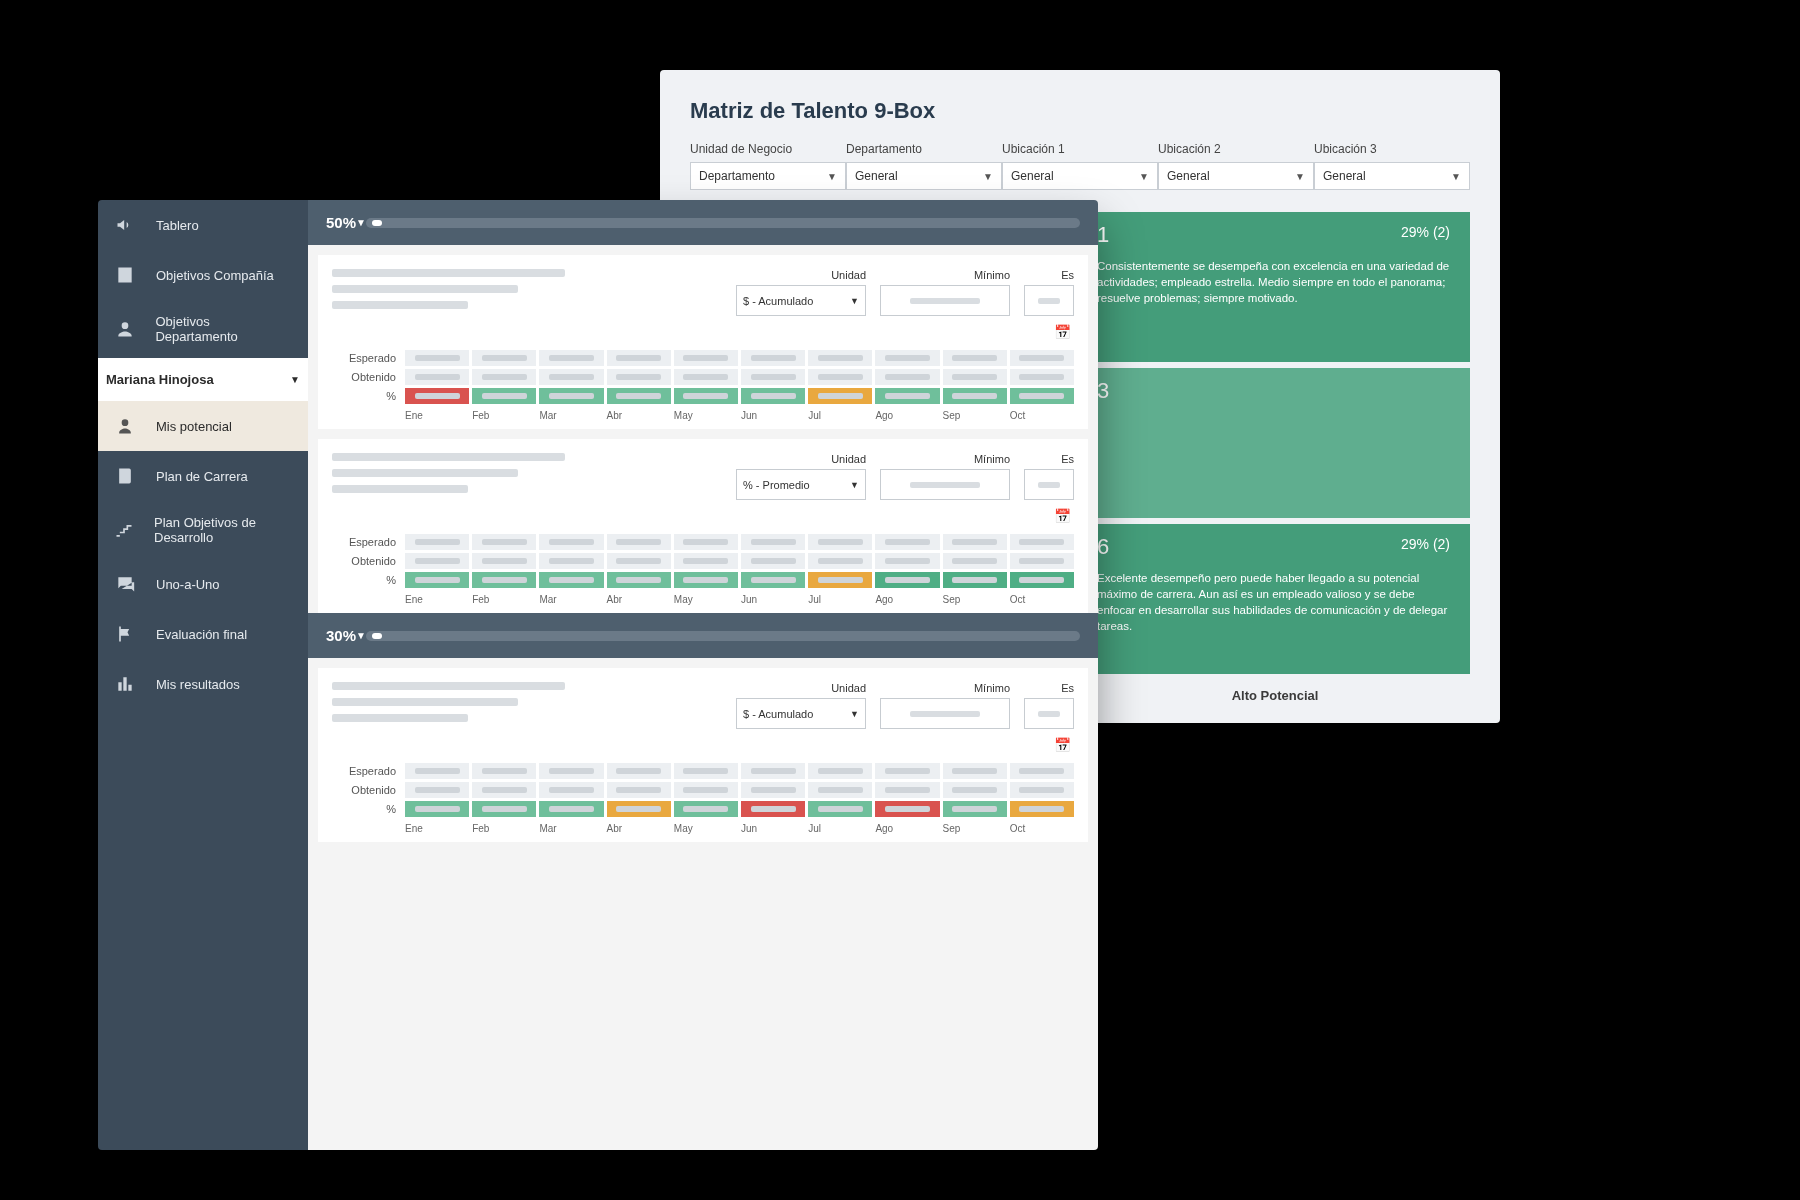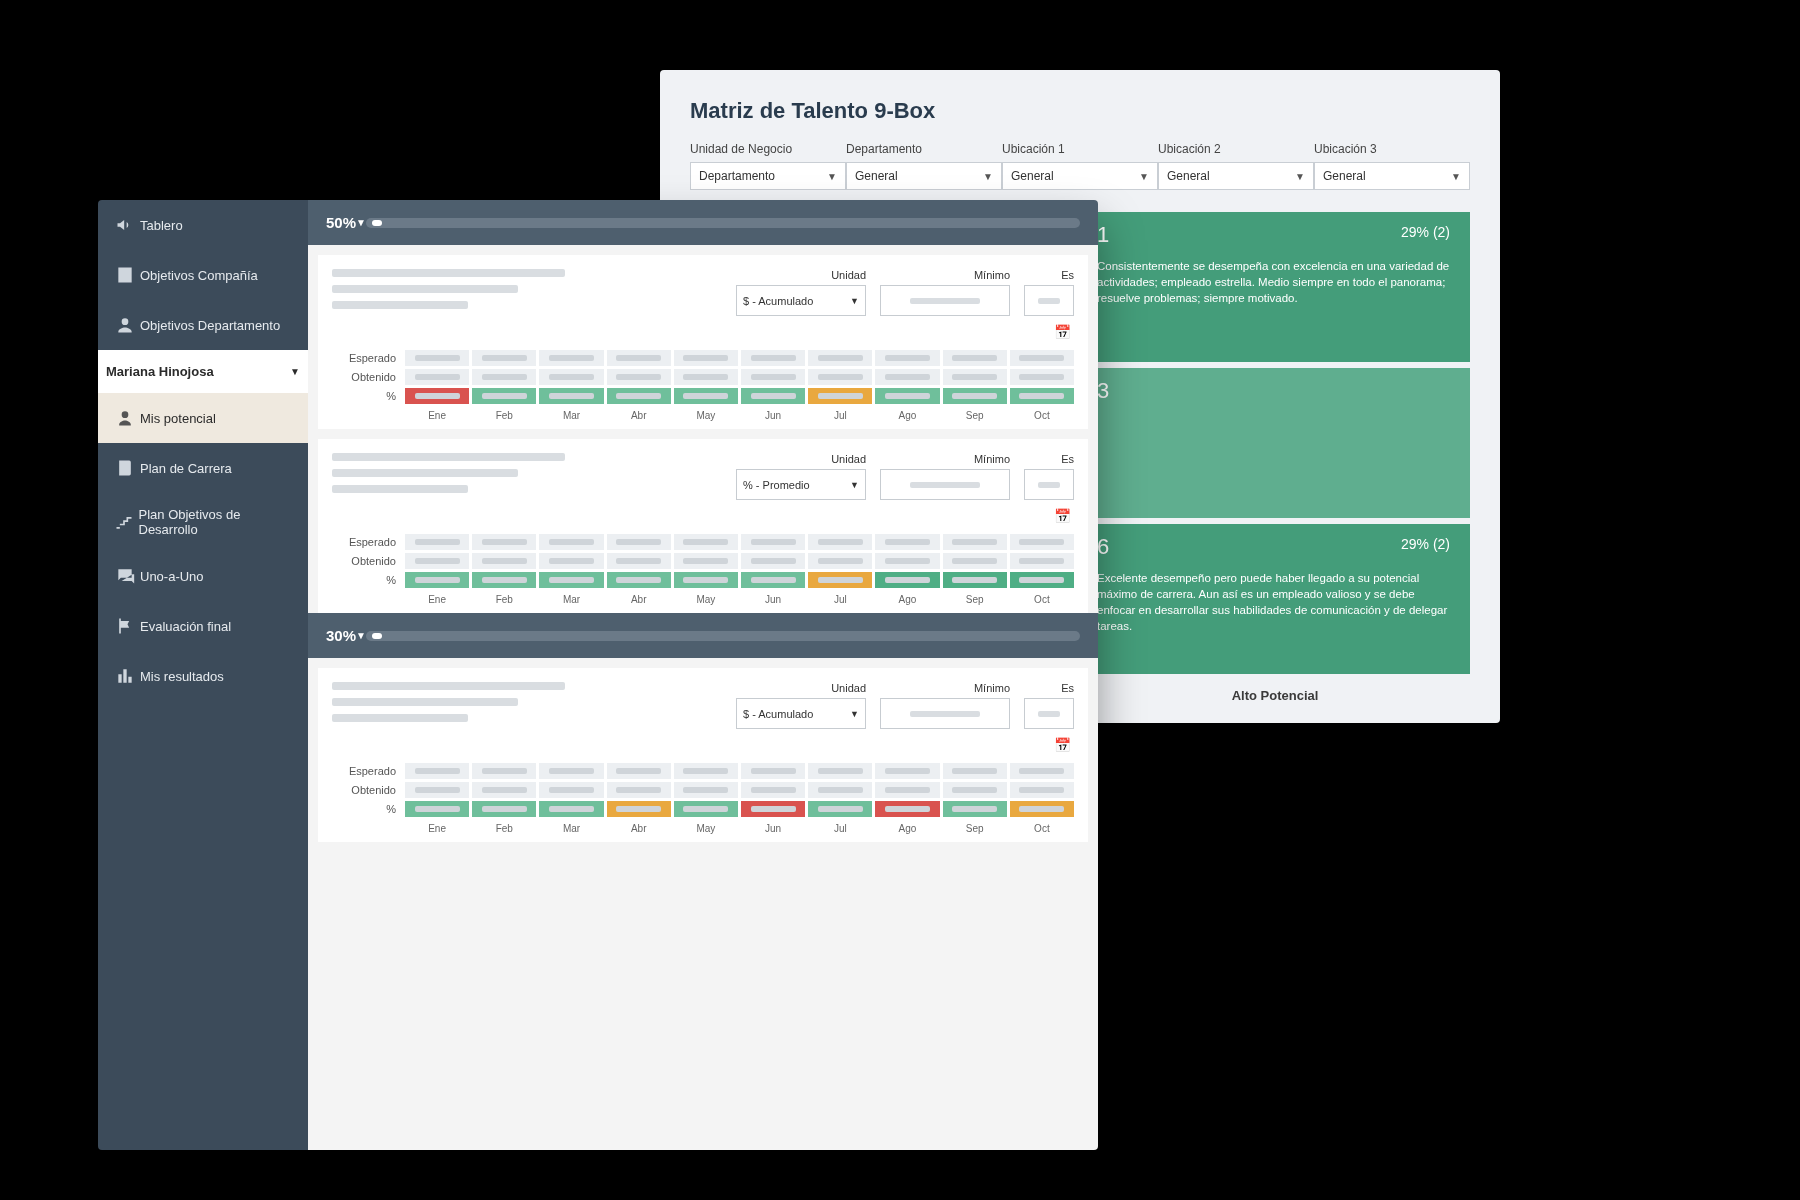--- a/index.html
+++ b/index.html
@@ -26,7 +26,7 @@
 
 .card-front{position:absolute;left:98px;top:200px;width:1000px;height:950px;border-radius:4px;overflow:hidden;display:flex;box-shadow:0 25px 45px rgba(0,0,0,.4)}
 .sidebar{width:210px;background:#3c4b5a;display:flex;flex-direction:column}
-.nav-item{display:flex;align-items:center;gap:4px;padding:14px 16px;color:#e6eaee;font-size:13px;cursor:pointer}
+.nav-item{display:flex;align-items:center;gap:20px;padding:14px 16px;color:#e6eaee;font-size:13px;cursor:pointer}
 .nav-item .ic{width:22px;height:22px;display:flex;align-items:center;justify-content:center;color:#cfd6dd}
 .nav-sel{background:#fff;color:#2b2b2b;padding:14px 8px;font-size:13px;font-weight:600;display:flex;align-items:center;justify-content:space-between;cursor:pointer}
 .nav-active{background:#efe9df;color:#2b2b2b}

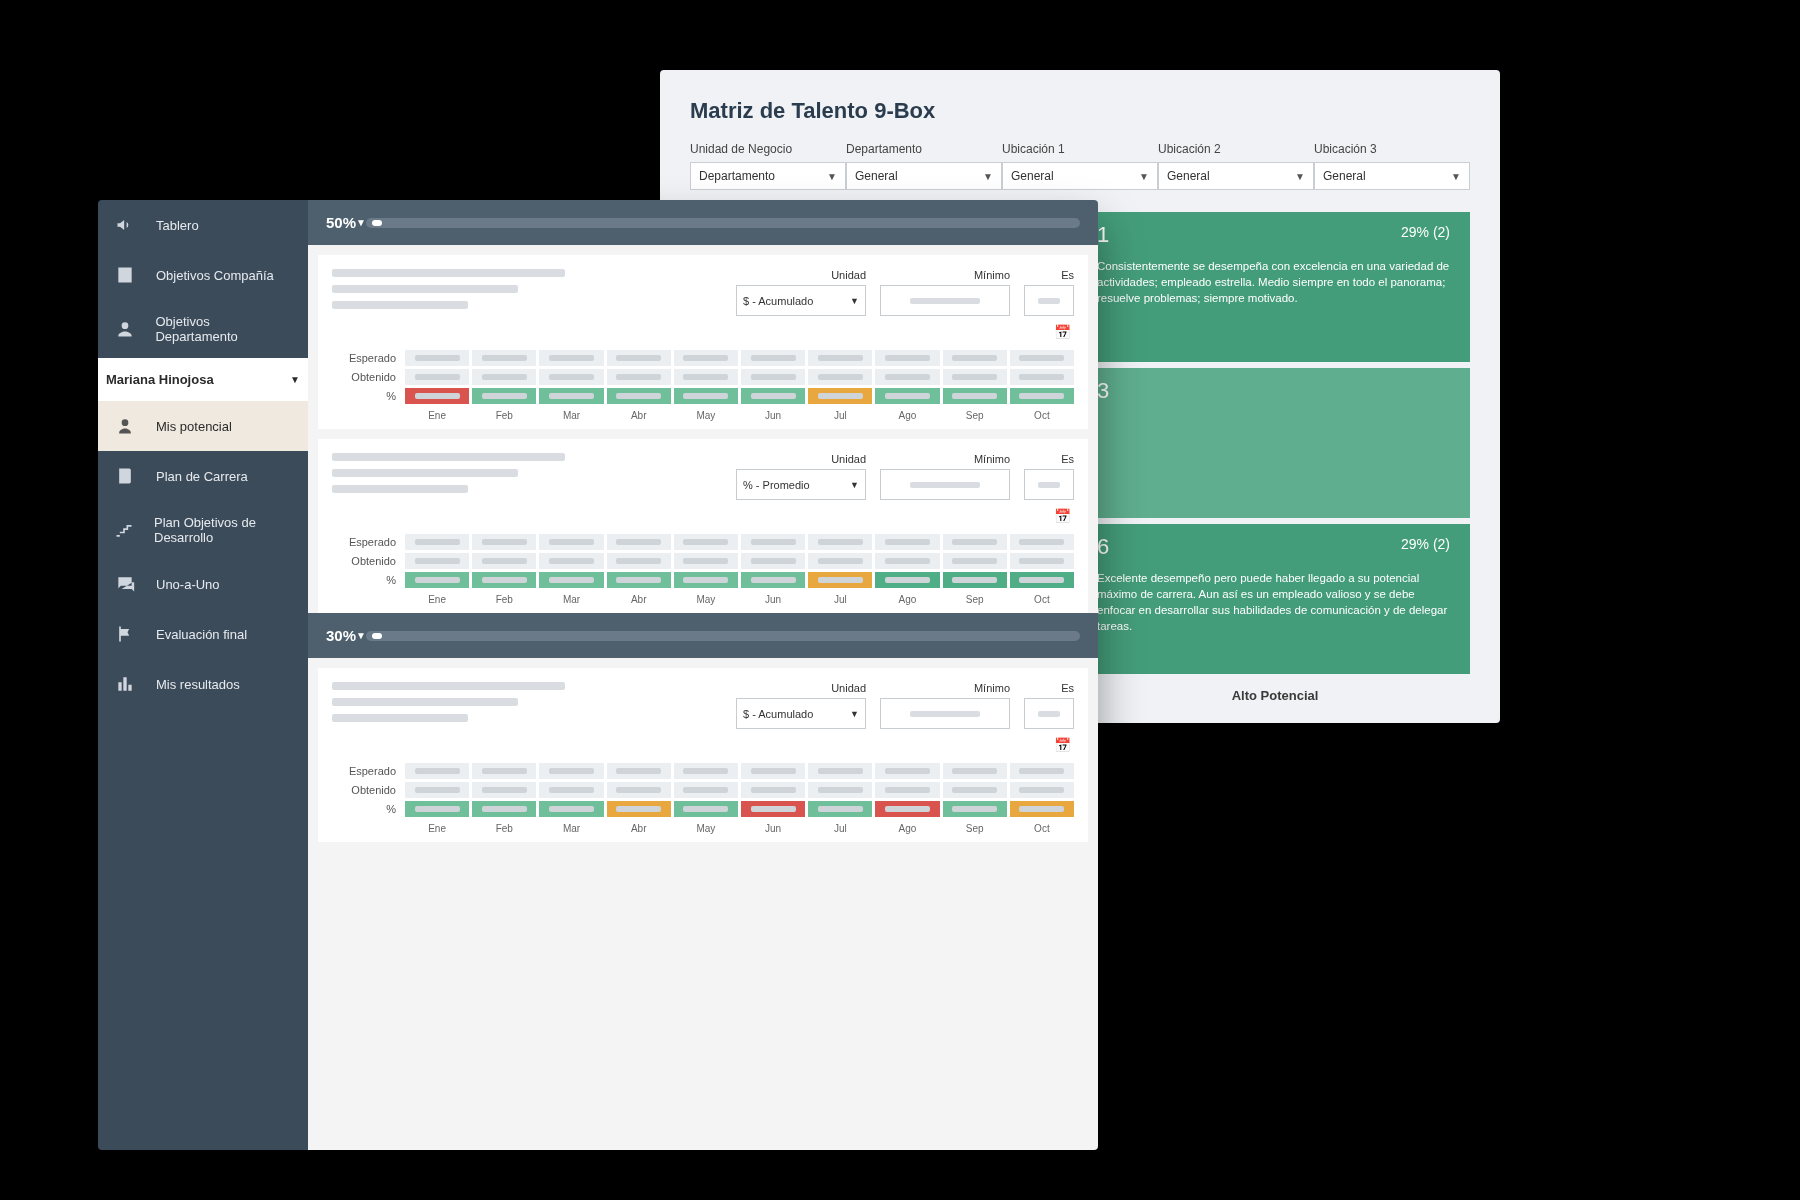--- a/index.html
+++ b/index.html
@@ -56,7 +56,7 @@
 .cellm{height:16px;background:#eceff2;position:relative}
 .cellm::after{content:"";position:absolute;left:15%;right:15%;top:5px;height:6px;background:#cfd4d9;border-radius:2px}
 .cg{background:#6fbf9b}.cg2{background:#4fae85}.cr{background:#d9534f}.cy{background:#e9a83f}
-.months{display:grid;grid-template-columns:70px repeat(10,1fr);gap:3px;font-size:10px;color:#666;text-align:center;margin-top:6px}
+.months{display:grid;grid-template-columns:70px repeat(10,1fr);gap:3px;font-size:10px;color:#666;margin-top:6px}
 
 svg{width:20px;height:20px;fill:currentColor}
 </style>

